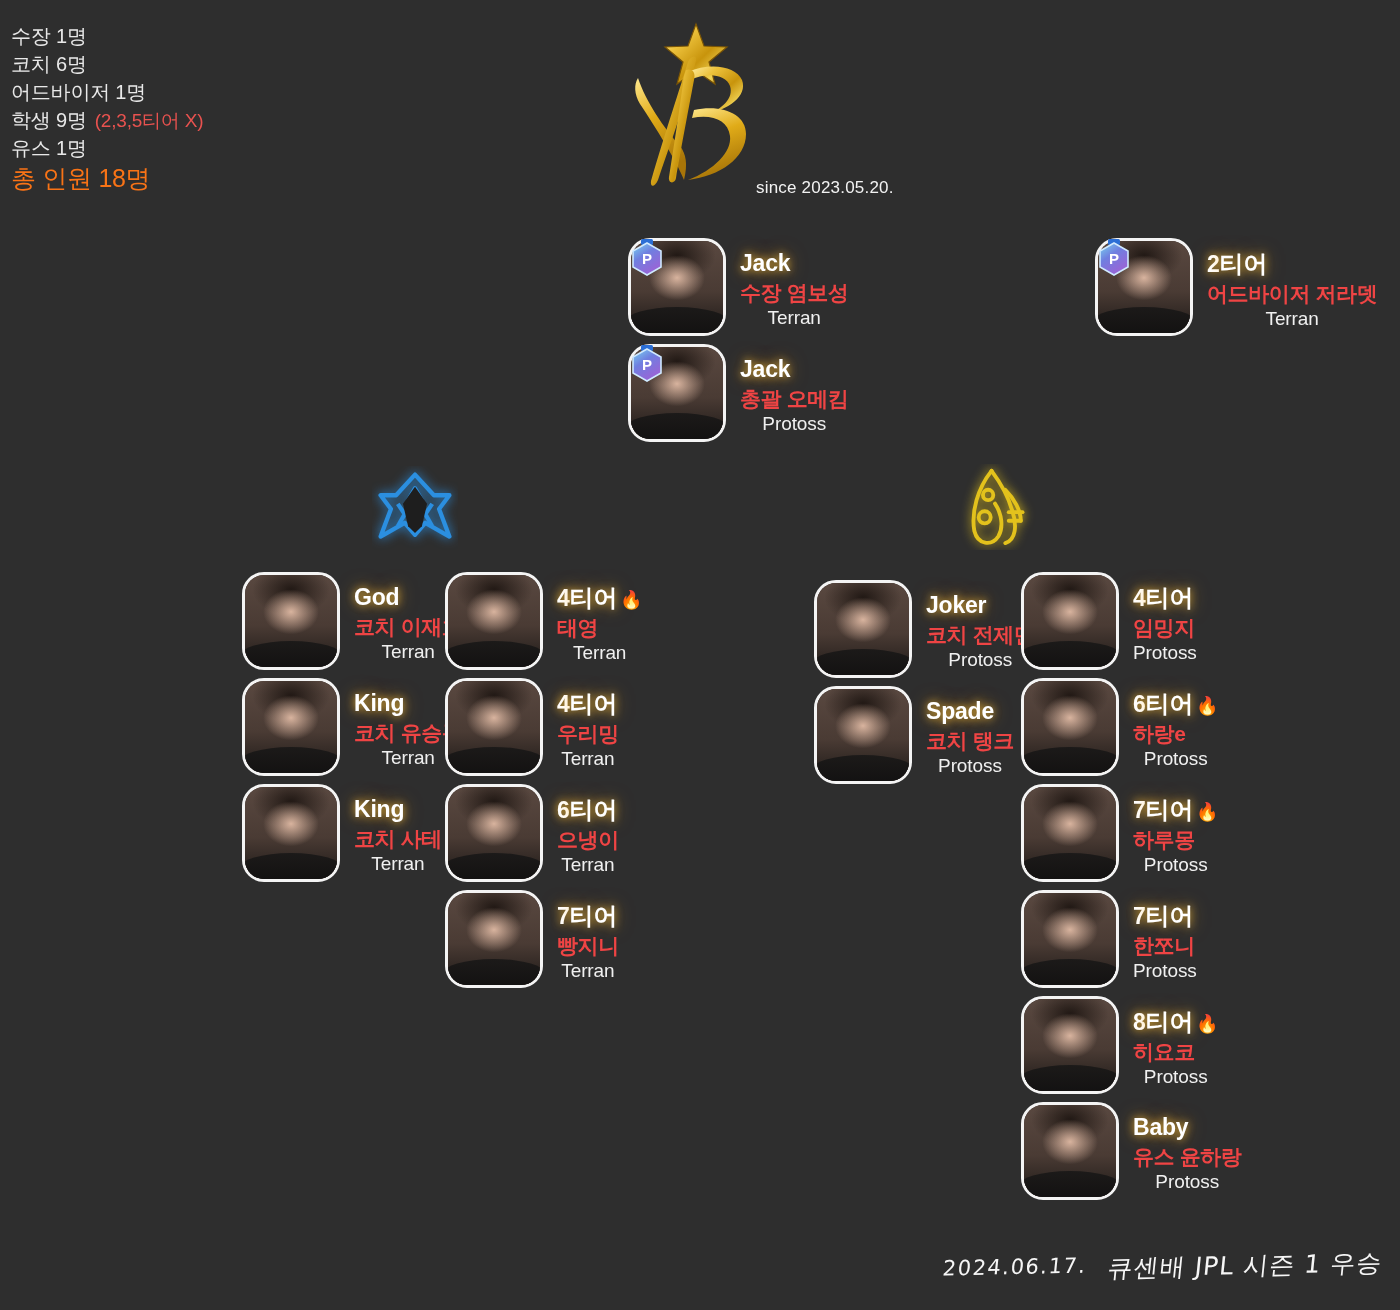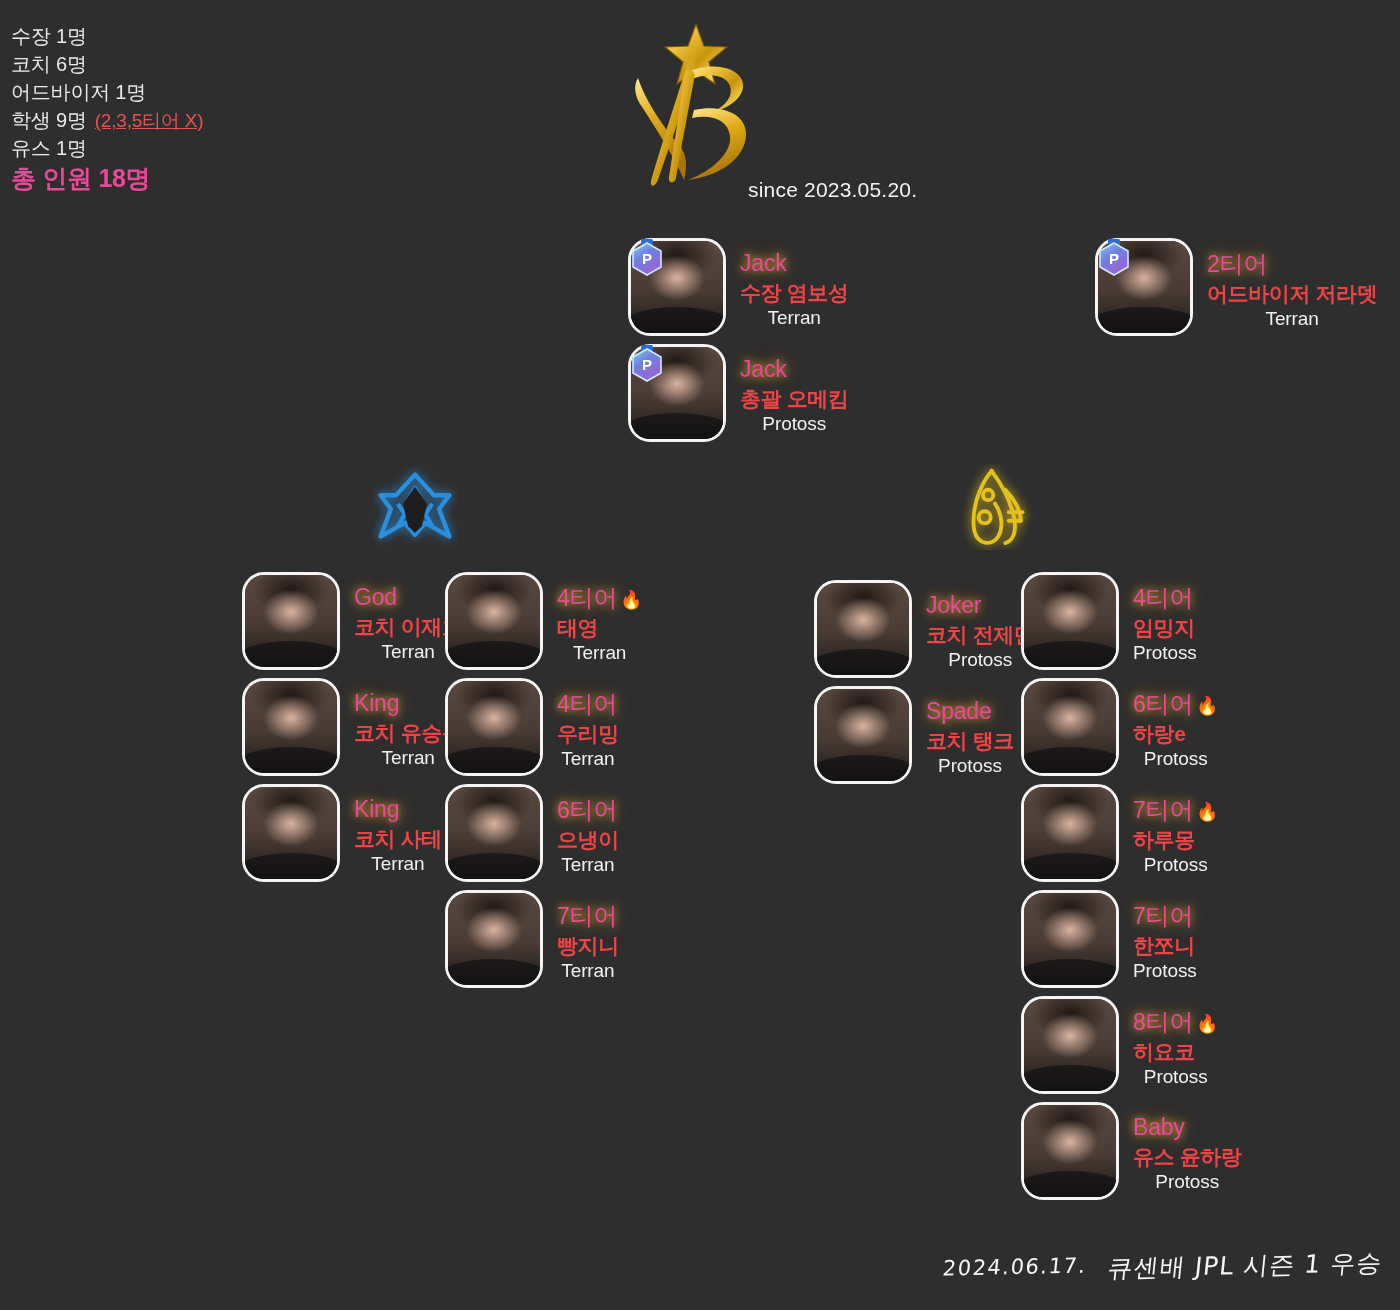--- a/index.html
+++ b/index.html
@@ -204,7 +204,7 @@
     <div class="srow"><span>수장 1명</span></div>
     <div class="srow"><span>코치 6명</span></div>
     <div class="srow"><span>어드바이저 1명</span></div>
-    <div class="srow"><span>학생 9명</span><span class="note" style="color: rgb(232, 82, 79); text-decoration: underline;">(2,3,5티어 X)</span></div>
+    <div class="srow"><span>학생 9명</span><span class="note" style="color: rgb(232, 82, 79);">(2,3,5티어 X)</span></div>
     <div class="srow"><span>유스 1명</span></div>
     <div class="total">총 인원 18명</div>
   </div>

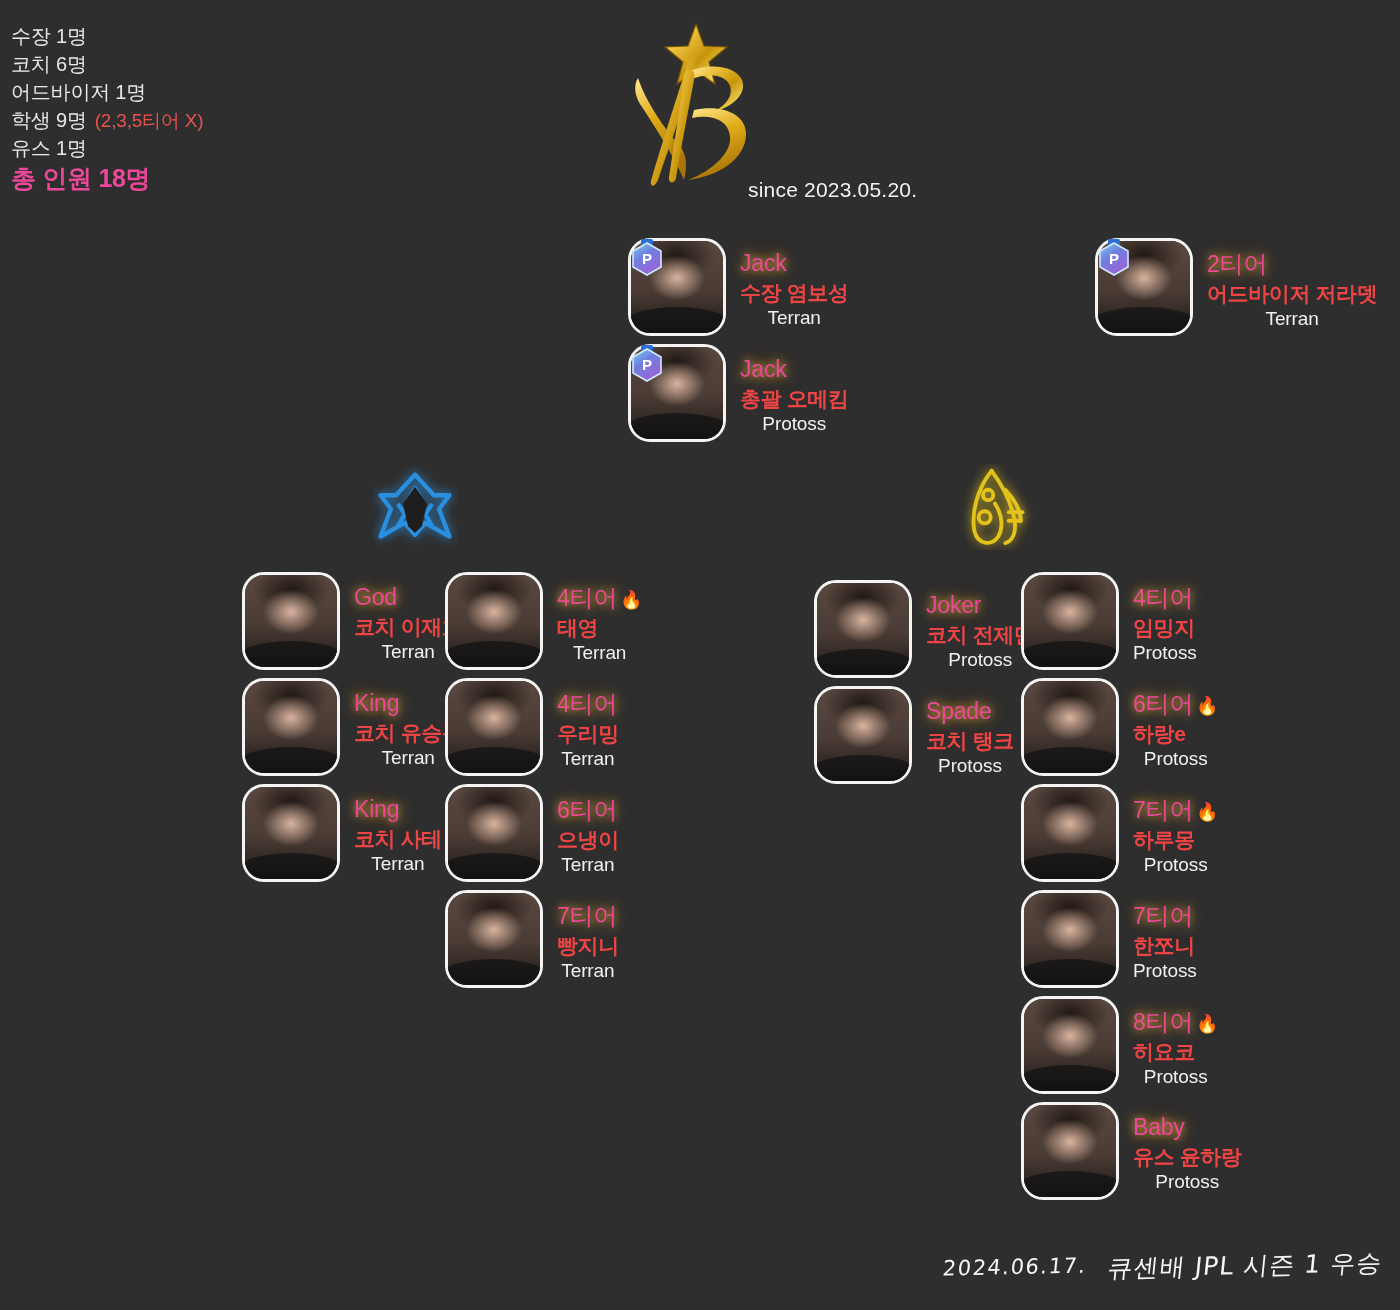--- a/index.html
+++ b/index.html
@@ -38,9 +38,9 @@
   }
   #summary .total {
     font-size: 25px;
-    color: #ec4899;
+    color: #f97316;
     margin-top: 4px;
-    font-weight: 700;
+    font-weight: 400;
     letter-spacing: -0.3px;
   }
 

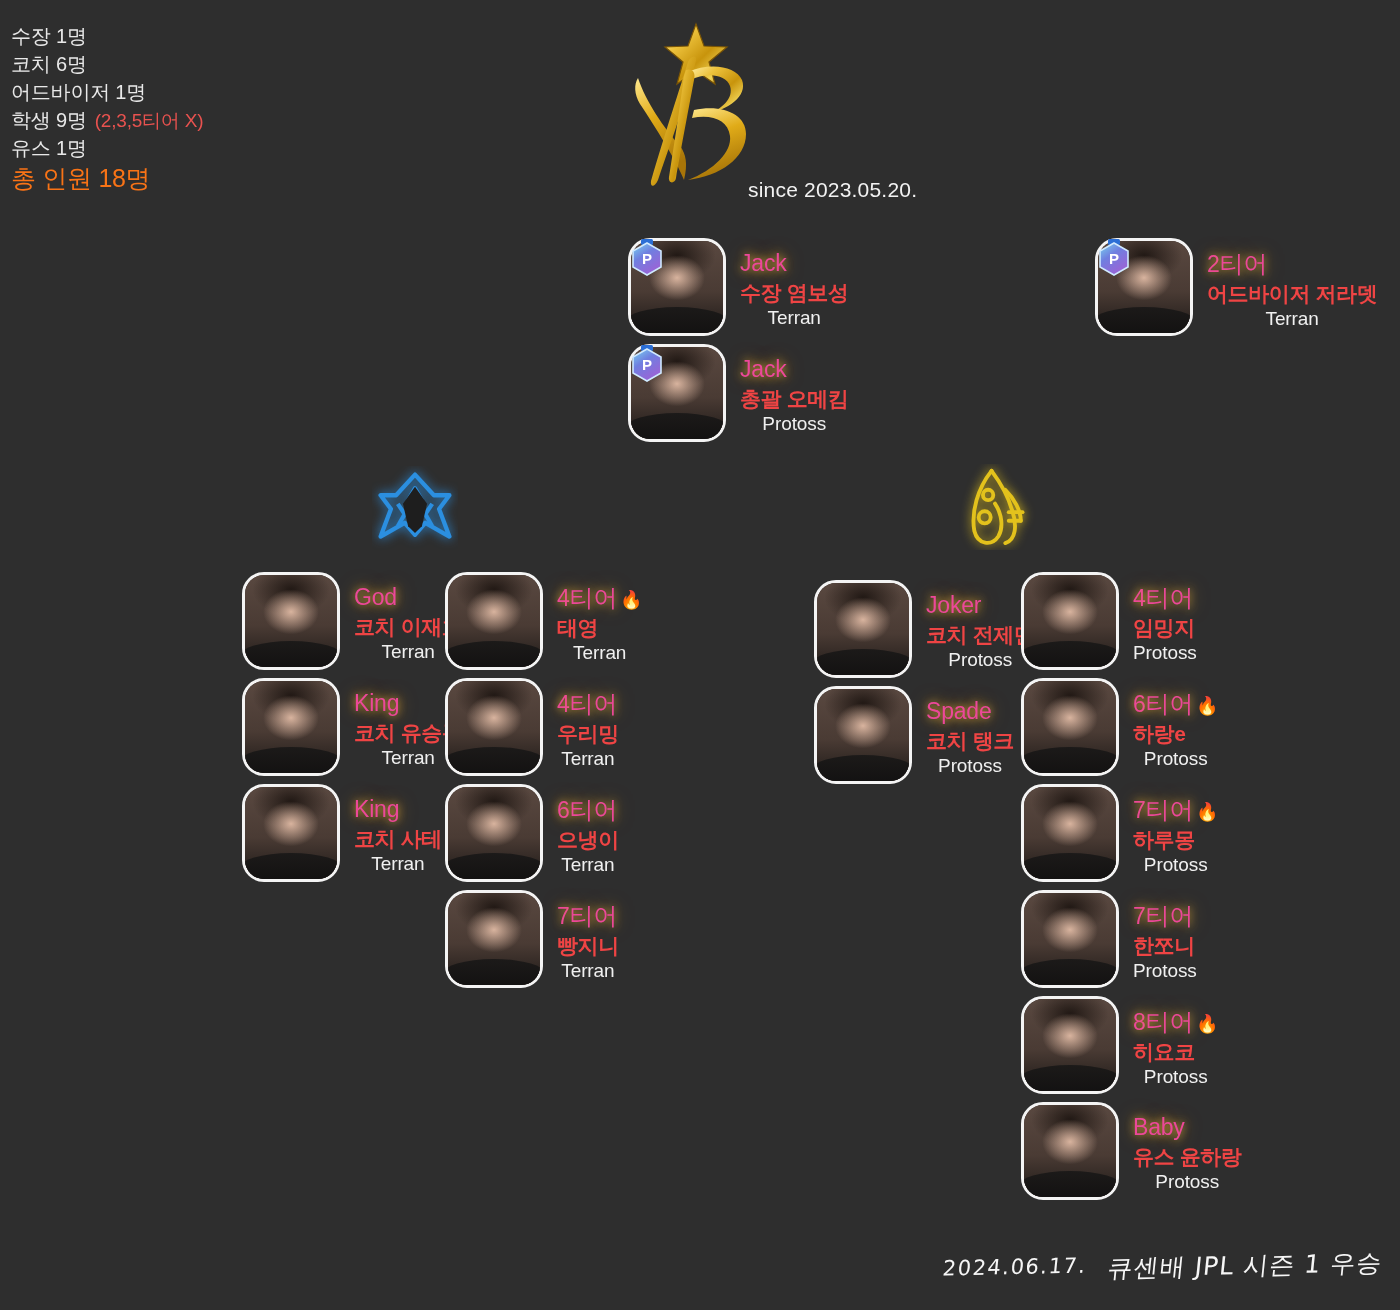--- a/index.html
+++ b/index.html
@@ -61,9 +61,9 @@
   }
   #since-text {
     position: absolute;
-    left: 136px;
+    left: 144px;
     top: 160px;
-    font-size: 21px;
+    font-size: 17px;
     color: #f2f2f2;
     white-space: nowrap;
     letter-spacing: 0.2px;

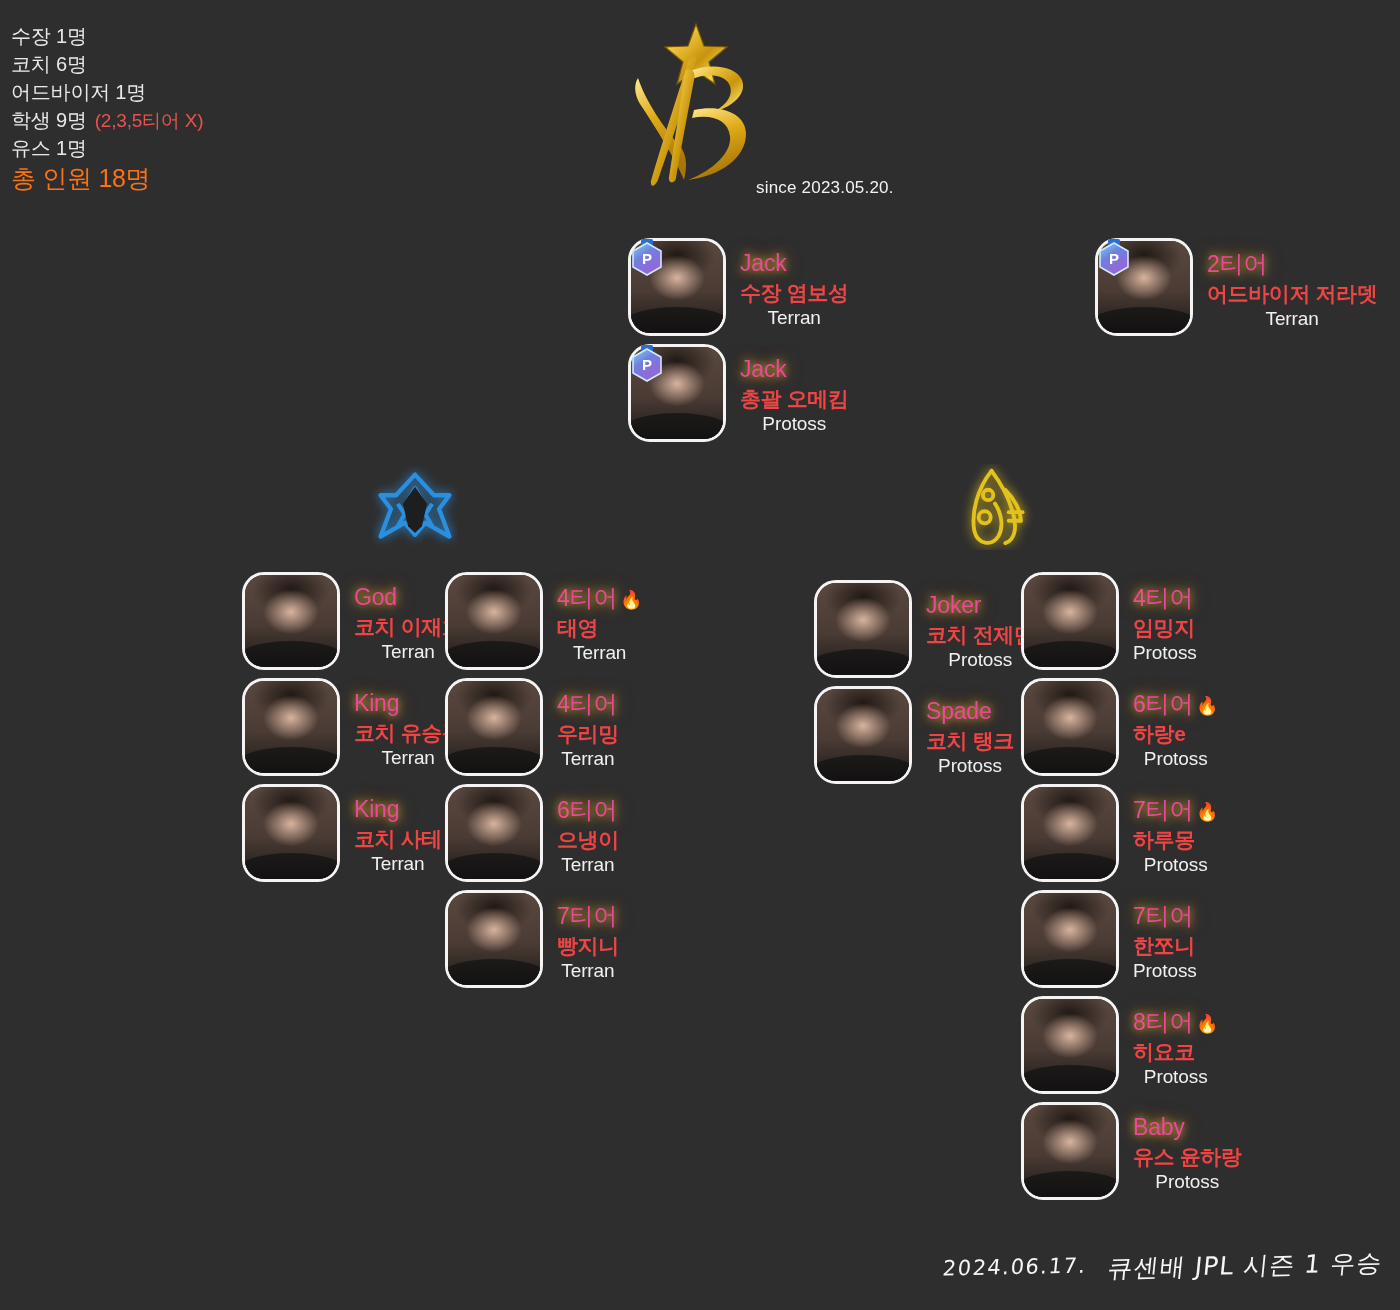--- a/index.html
+++ b/index.html
@@ -136,8 +136,8 @@
   }
   .title-line {
     font-size: 23px;
-    font-weight: normal;
-    color: #ec4899;
+    font-weight: bold;
+    color: #ffffff;
     text-shadow: 0 0 9px rgba(255,196,60,0.85), 0 0 18px rgba(255,170,30,0.5);
     white-space: nowrap;
     letter-spacing: -0.2px;

